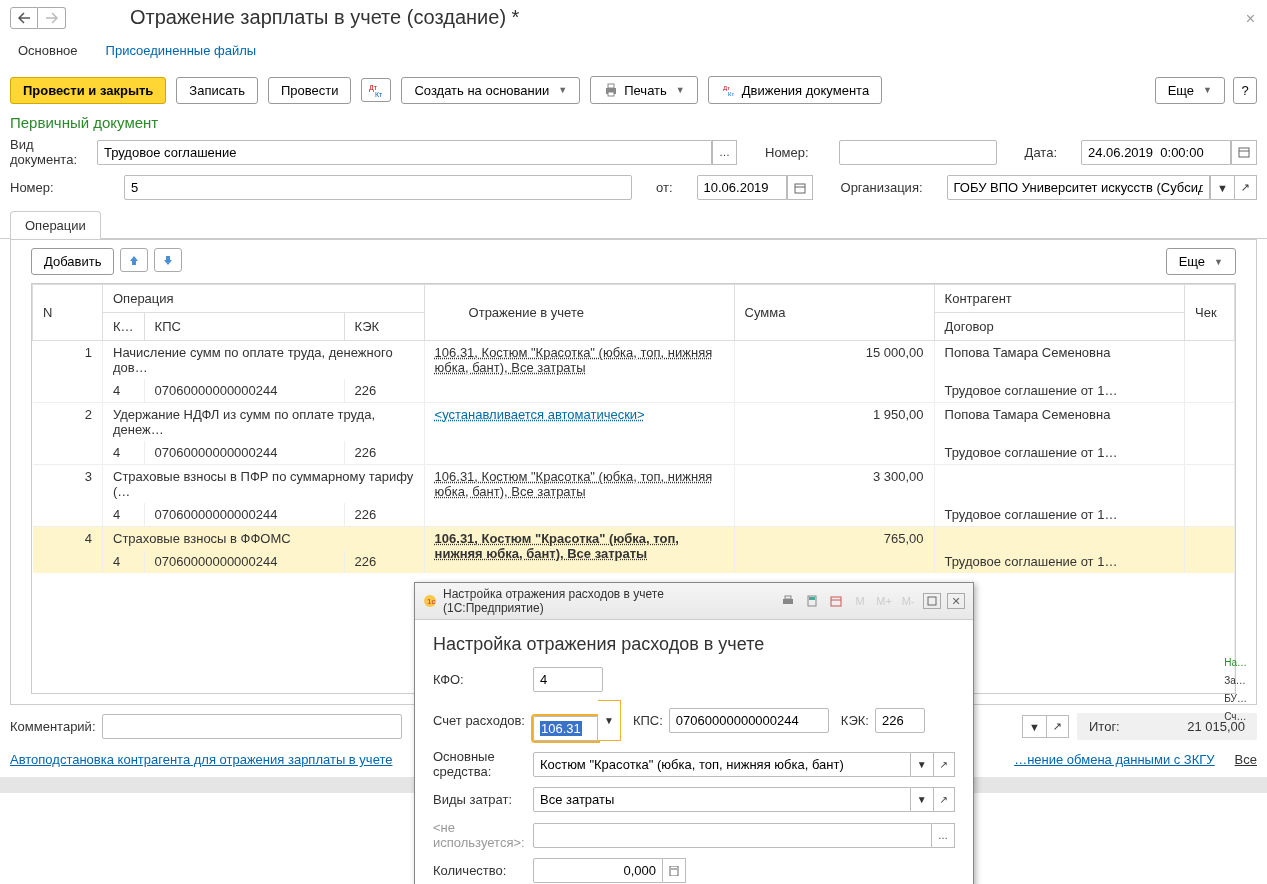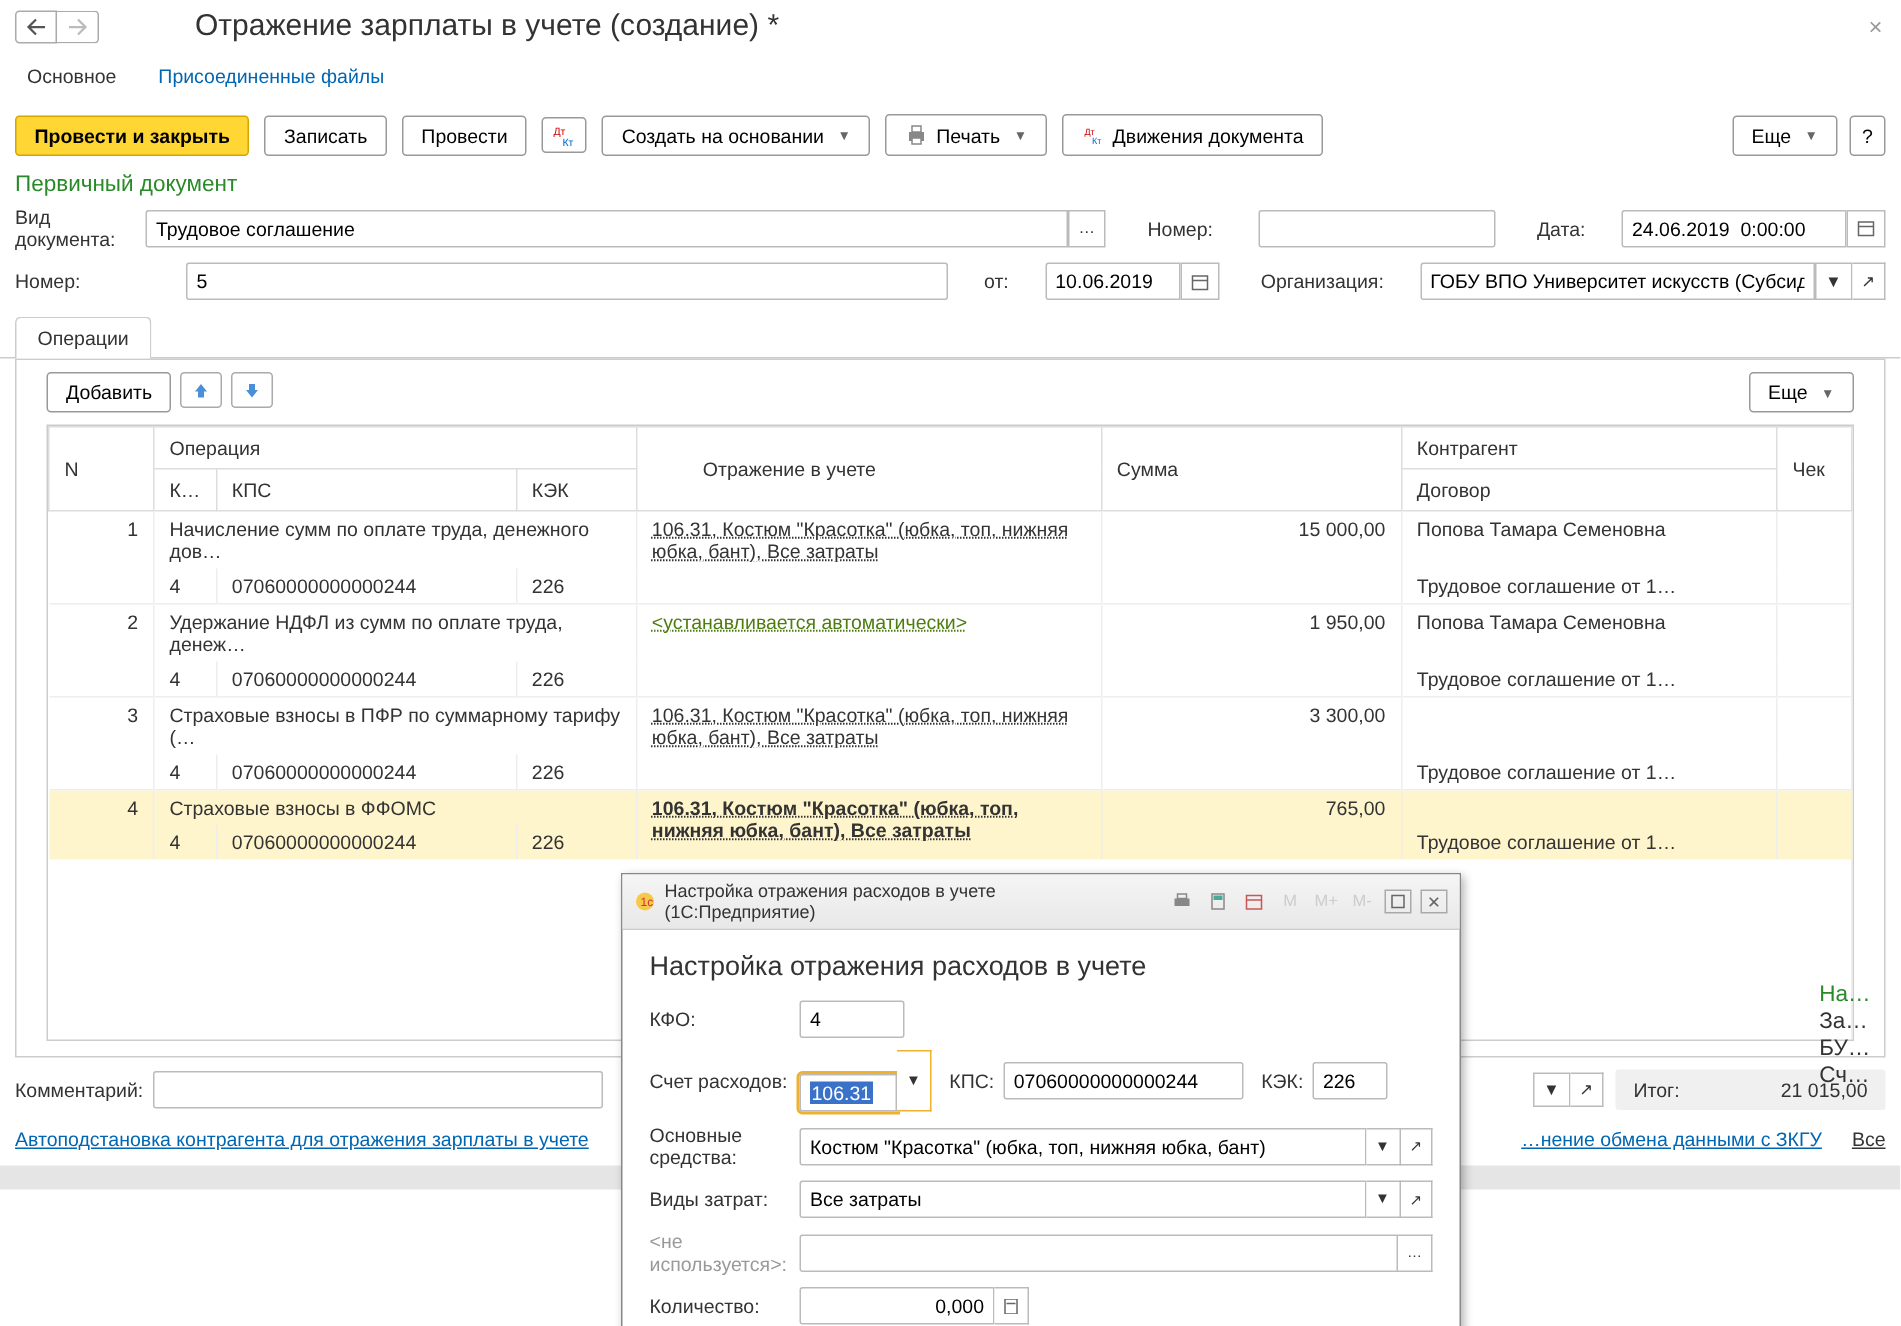--- a/index.html
+++ b/index.html
@@ -59,7 +59,7 @@
 tr.row-sel td { background: #fff5cc; }
 td.num{text-align:right;}
 .link-cell { color:#333; text-decoration:underline dotted; cursor:pointer;}
-.link-auto { color:#4d7c0f; text-decoration:underline dotted;text-align:center;}
+.link-auto { color:#0369a1; text-decoration:underline dotted;text-align:center;}
 
 
 .footer-row { padding: 8px 10px; display:flex; align-items:center; gap:6px;}

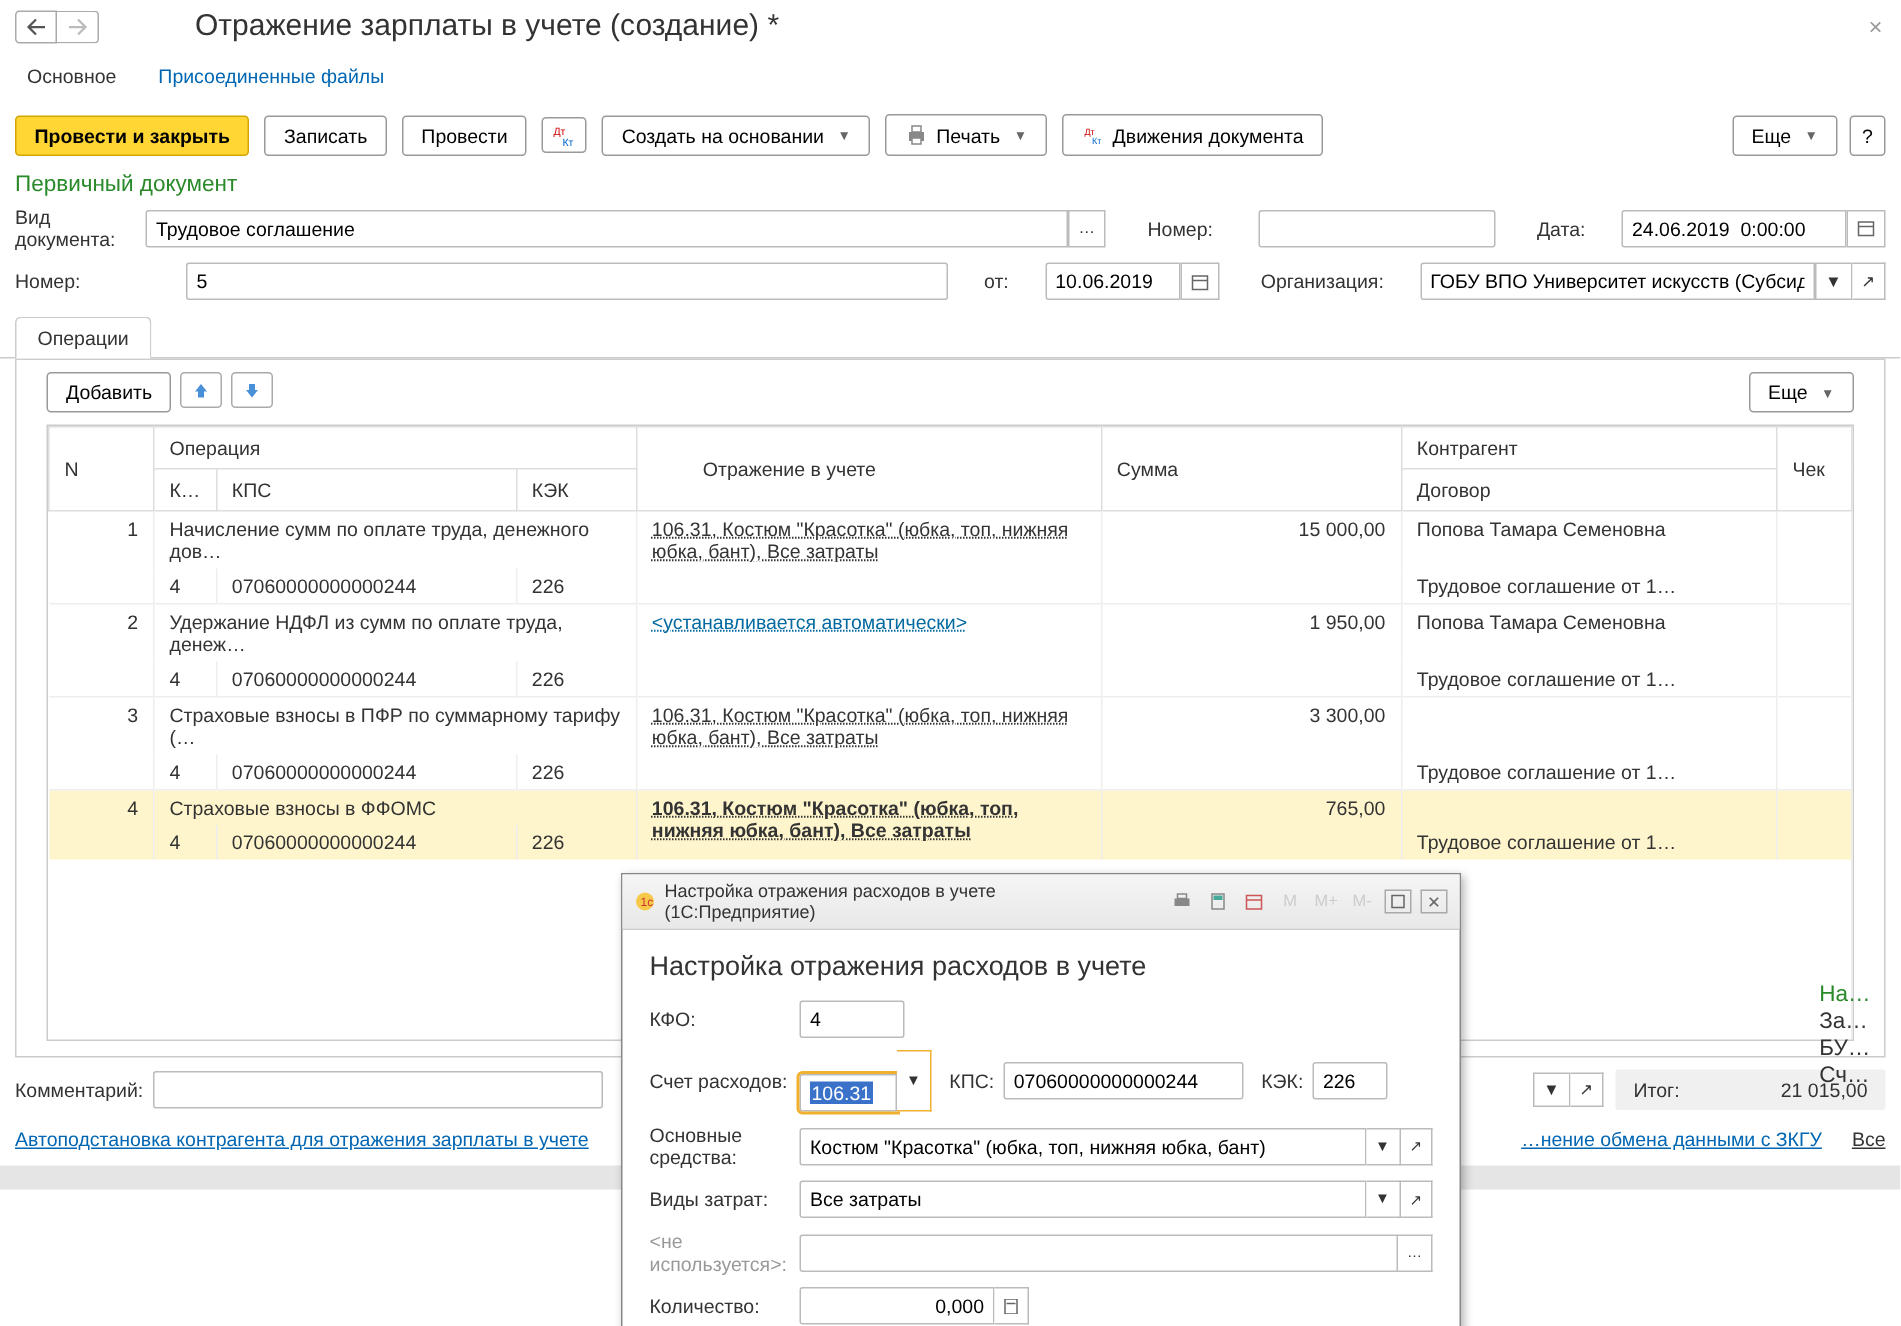--- a/index.html
+++ b/index.html
@@ -331,7 +331,7 @@
   </div>
   <div class="gray-strip"></div>
 
-  <div style="position:absolute; right:20px; top:654px; font-size:15px; line-height:18px;">
+  <div style="position:absolute; right:20px; top:654px; font-size:10px; line-height:18px;">
     <div style="color:#2a8a2a;">На…</div>
     <div>За…</div>
     <div>БУ…</div>

